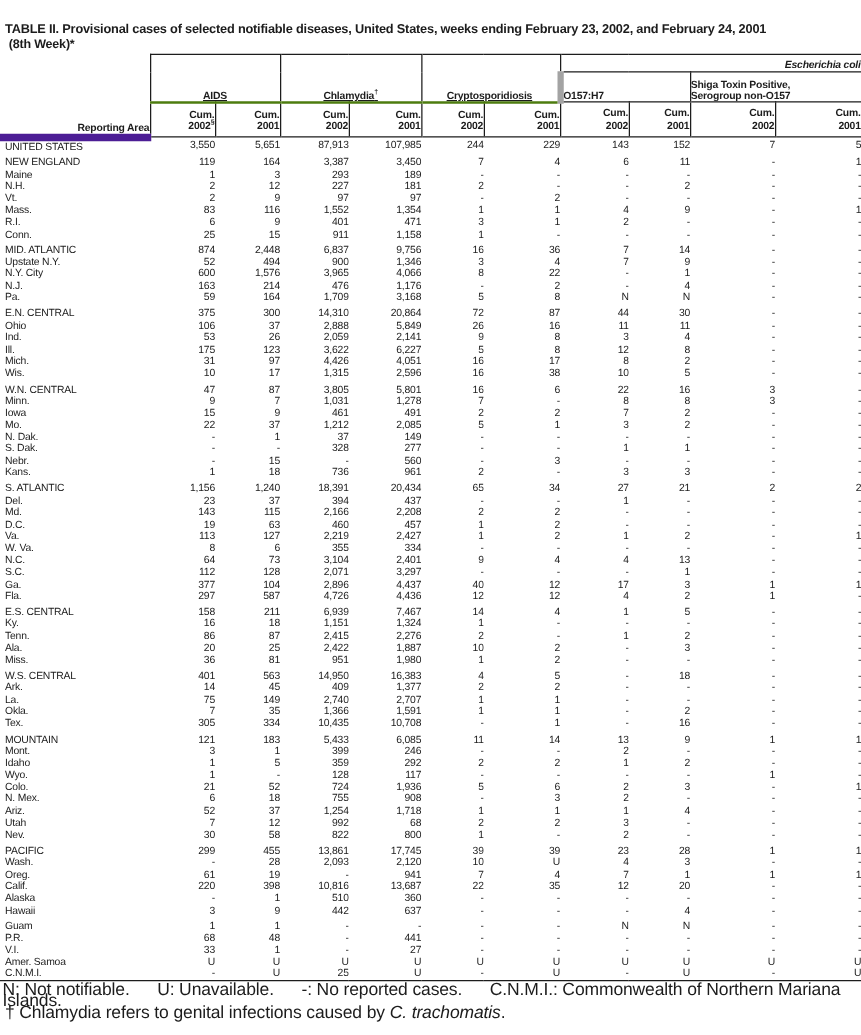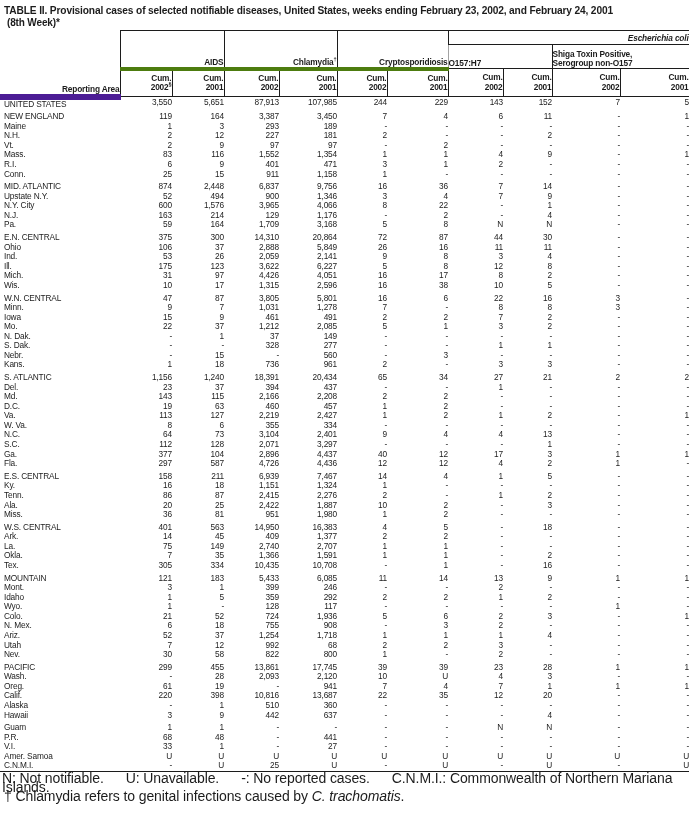--- a/index.html
+++ b/index.html
@@ -11,7 +11,7 @@
     font-family:"Liberation Sans", sans-serif;
     overflow:hidden;
   }
-  .title-block{padding:5px 4px 0 4px;}
+  .title-block{padding:18px 4px 0 4px;}
   .title-line1{
     font-size:10.2px;font-weight:bold;line-height:11.5px;letter-spacing:-0.15px;
     white-space:nowrap;

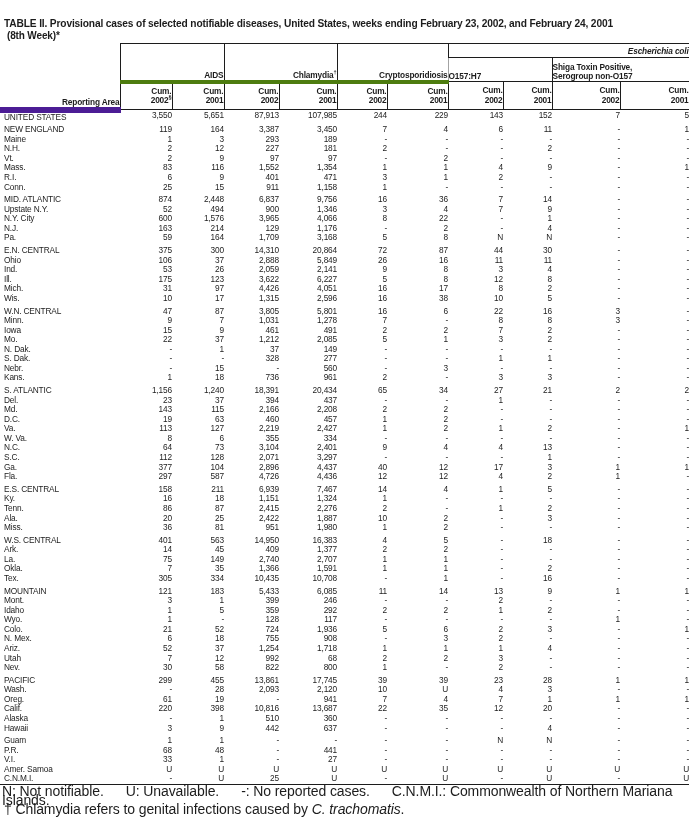--- a/index.html
+++ b/index.html
@@ -46,12 +46,13 @@
     font-size:8.4px;
   }
   th.g{
-    vertical-align:bottom;text-align:right;
+    vertical-align:bottom;text-align:center;
     padding-bottom:2px;
     border-top:1px solid #1c1c1c;
     border-left:1px solid #1c1c1c;
-    border-bottom:4px solid #4d7c0f;
+    border-bottom:2px solid #4d7c0f;
     font-size:8.4px;
+    text-decoration:underline;
   }
   th.ecoli{
     vertical-align:middle;text-align:right;

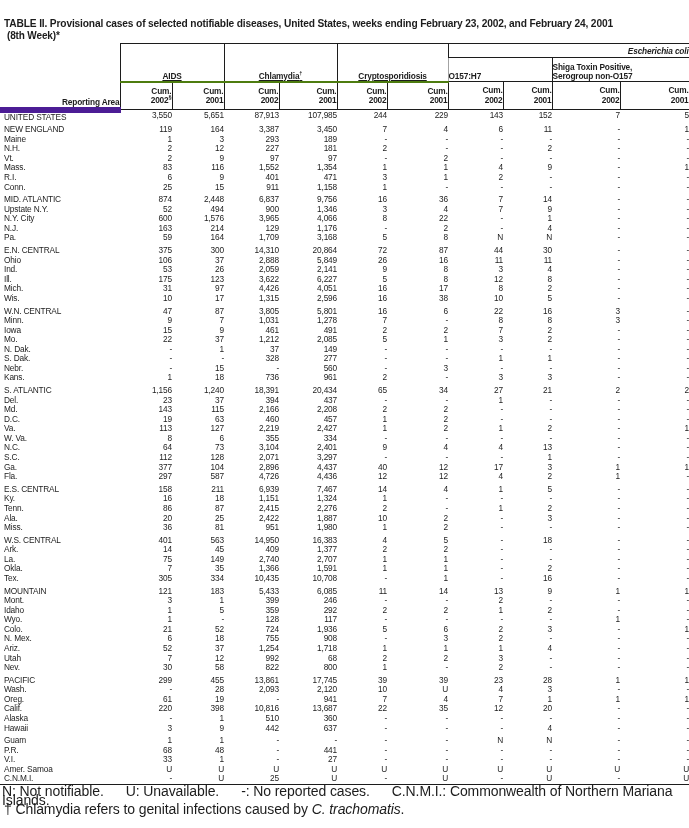--- a/index.html
+++ b/index.html
@@ -68,7 +68,7 @@
     border-bottom:1px solid #1c1c1c;
     font-size:8.4px;line-height:9px;
   }
-  th.o157{border-left:1px solid #a3a3a3;}
+  th.o157{border-left:5px solid #a3a3a3;}
   th.shiga{border-left:1px solid #1c1c1c;border-right:1px solid #1c1c1c;}
   th.cum{
     vertical-align:middle;text-align:right;

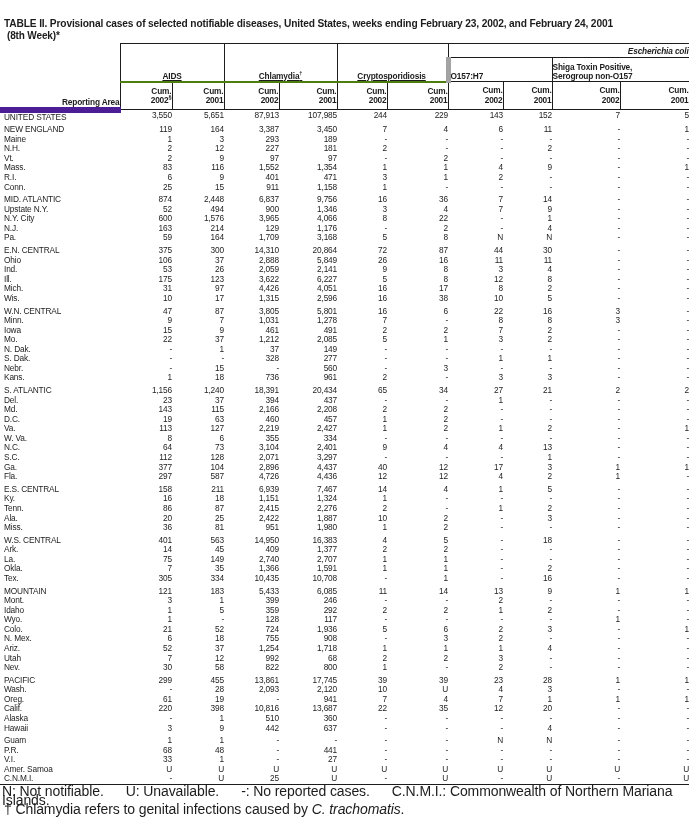--- a/index.html
+++ b/index.html
@@ -339,7 +339,7 @@
           <td class="area">N.J.</td>
           <td class="num c0">163</td>
           <td class="num c1">214</td>
-          <td class="num c2">129</td>
+          <td class="num c2">476</td>
           <td class="num c3">1,176</td>
           <td class="num c4">-</td>
           <td class="num c5">2</td>

